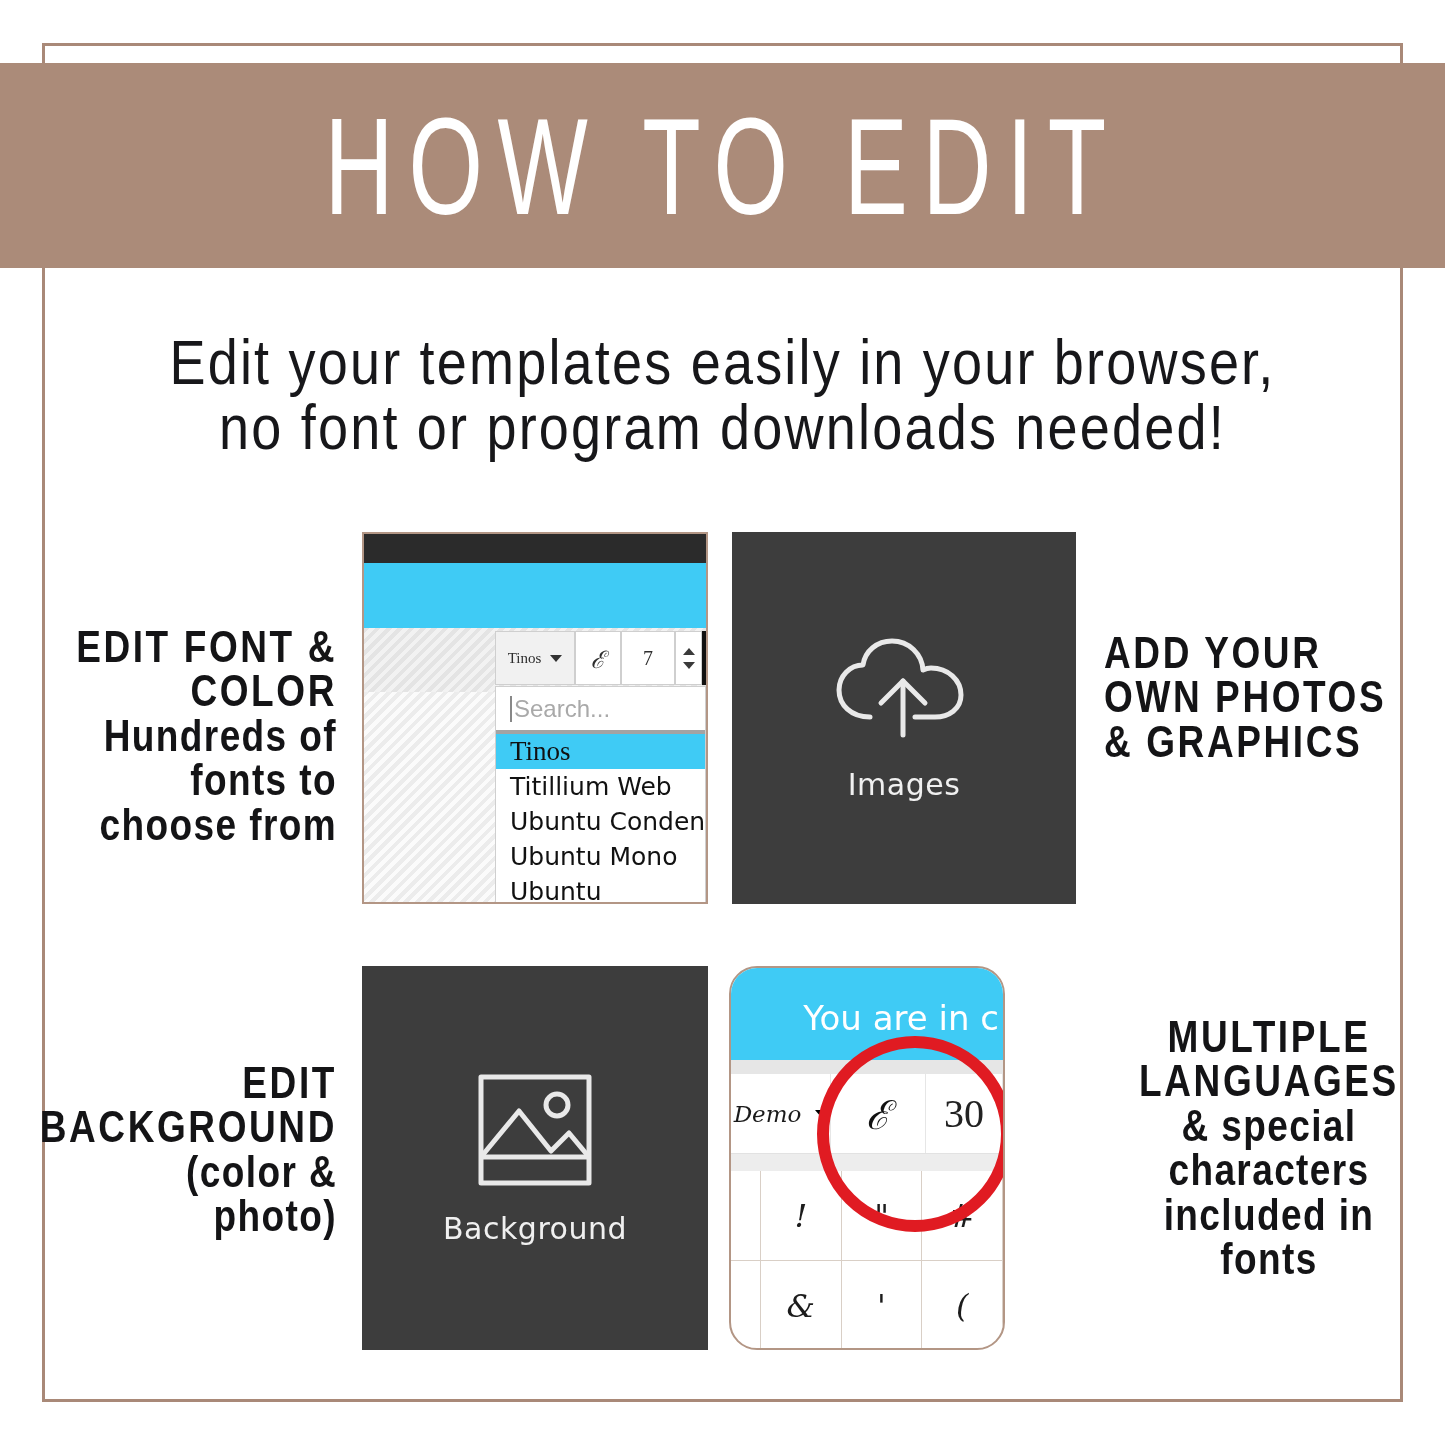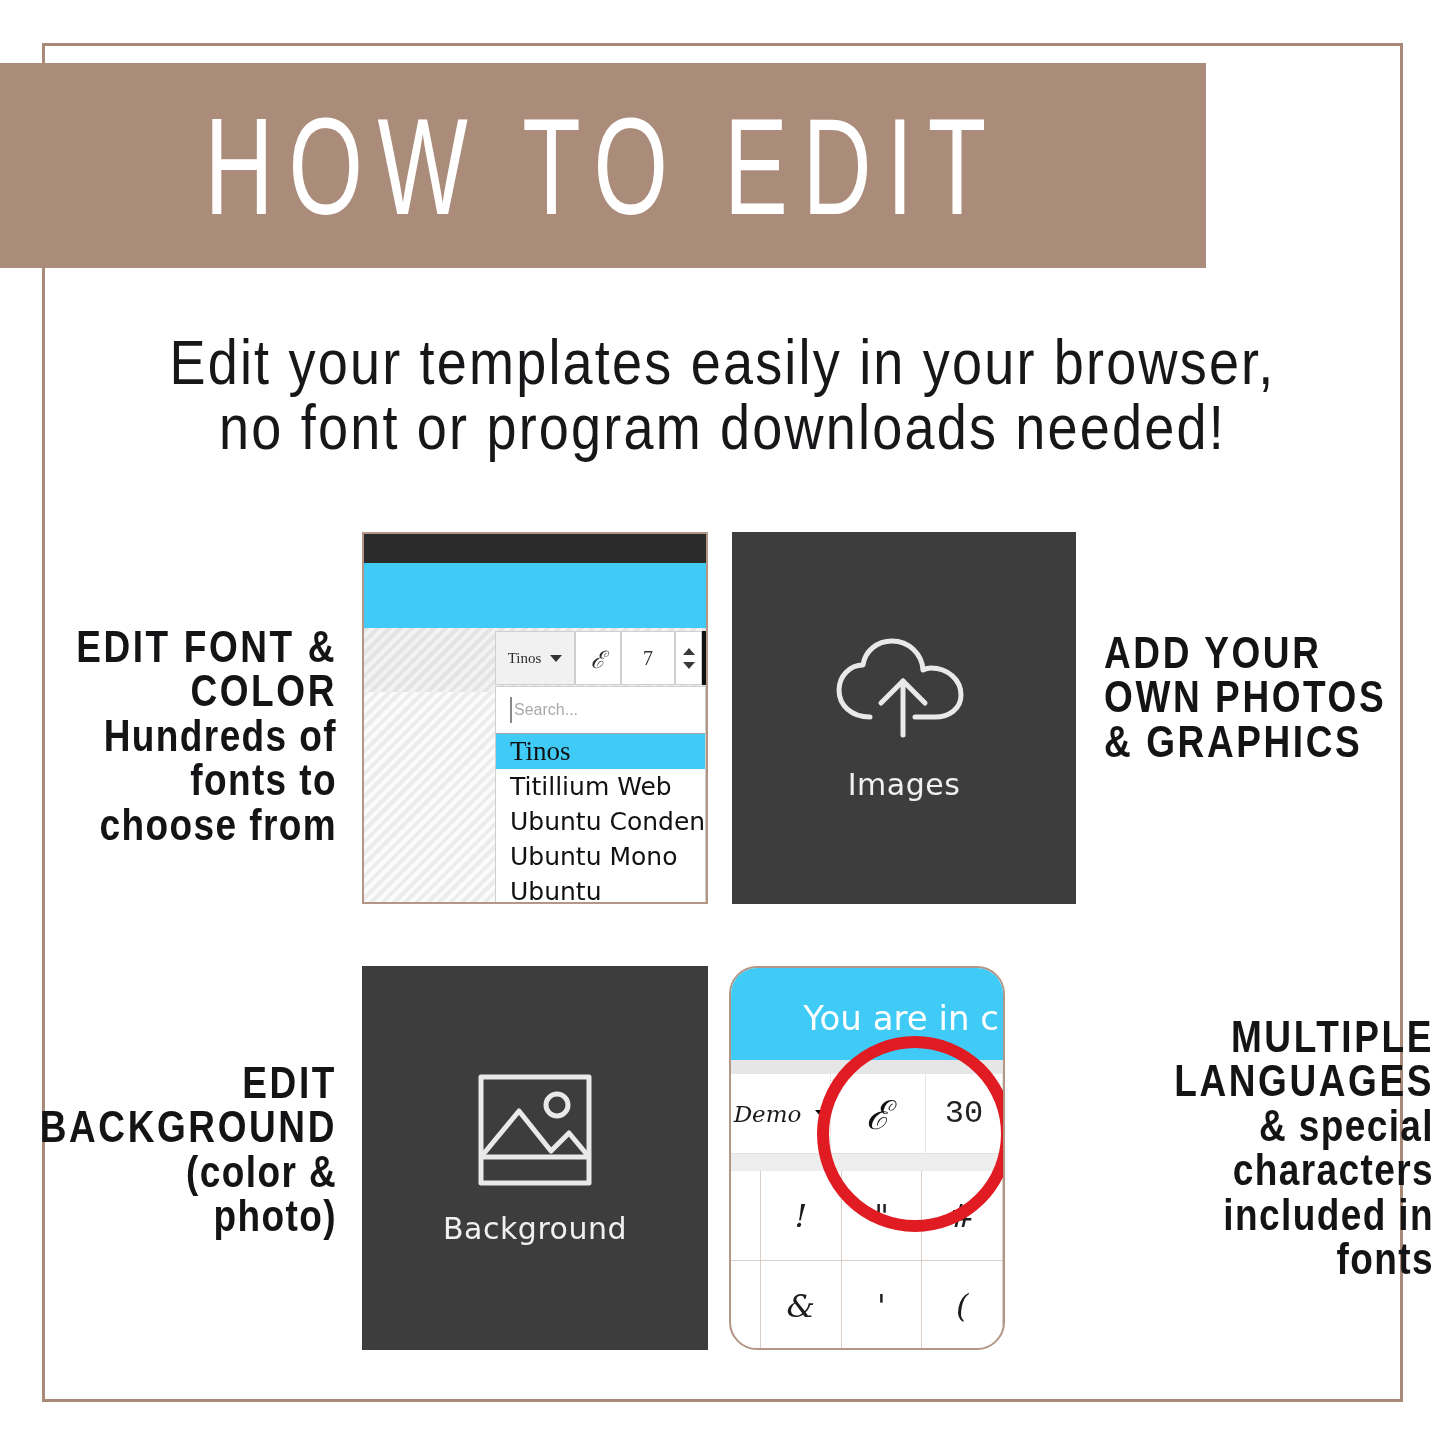--- a/index.html
+++ b/index.html
@@ -23,7 +23,7 @@
   .banner {
     position: absolute;
     left: 0; top: 63px;
-    width: 1206px; height: 205px;
+    width: 1445px; height: 205px;
     background: #ab8b79;
     display: flex; align-items: center; justify-content: center;
   }

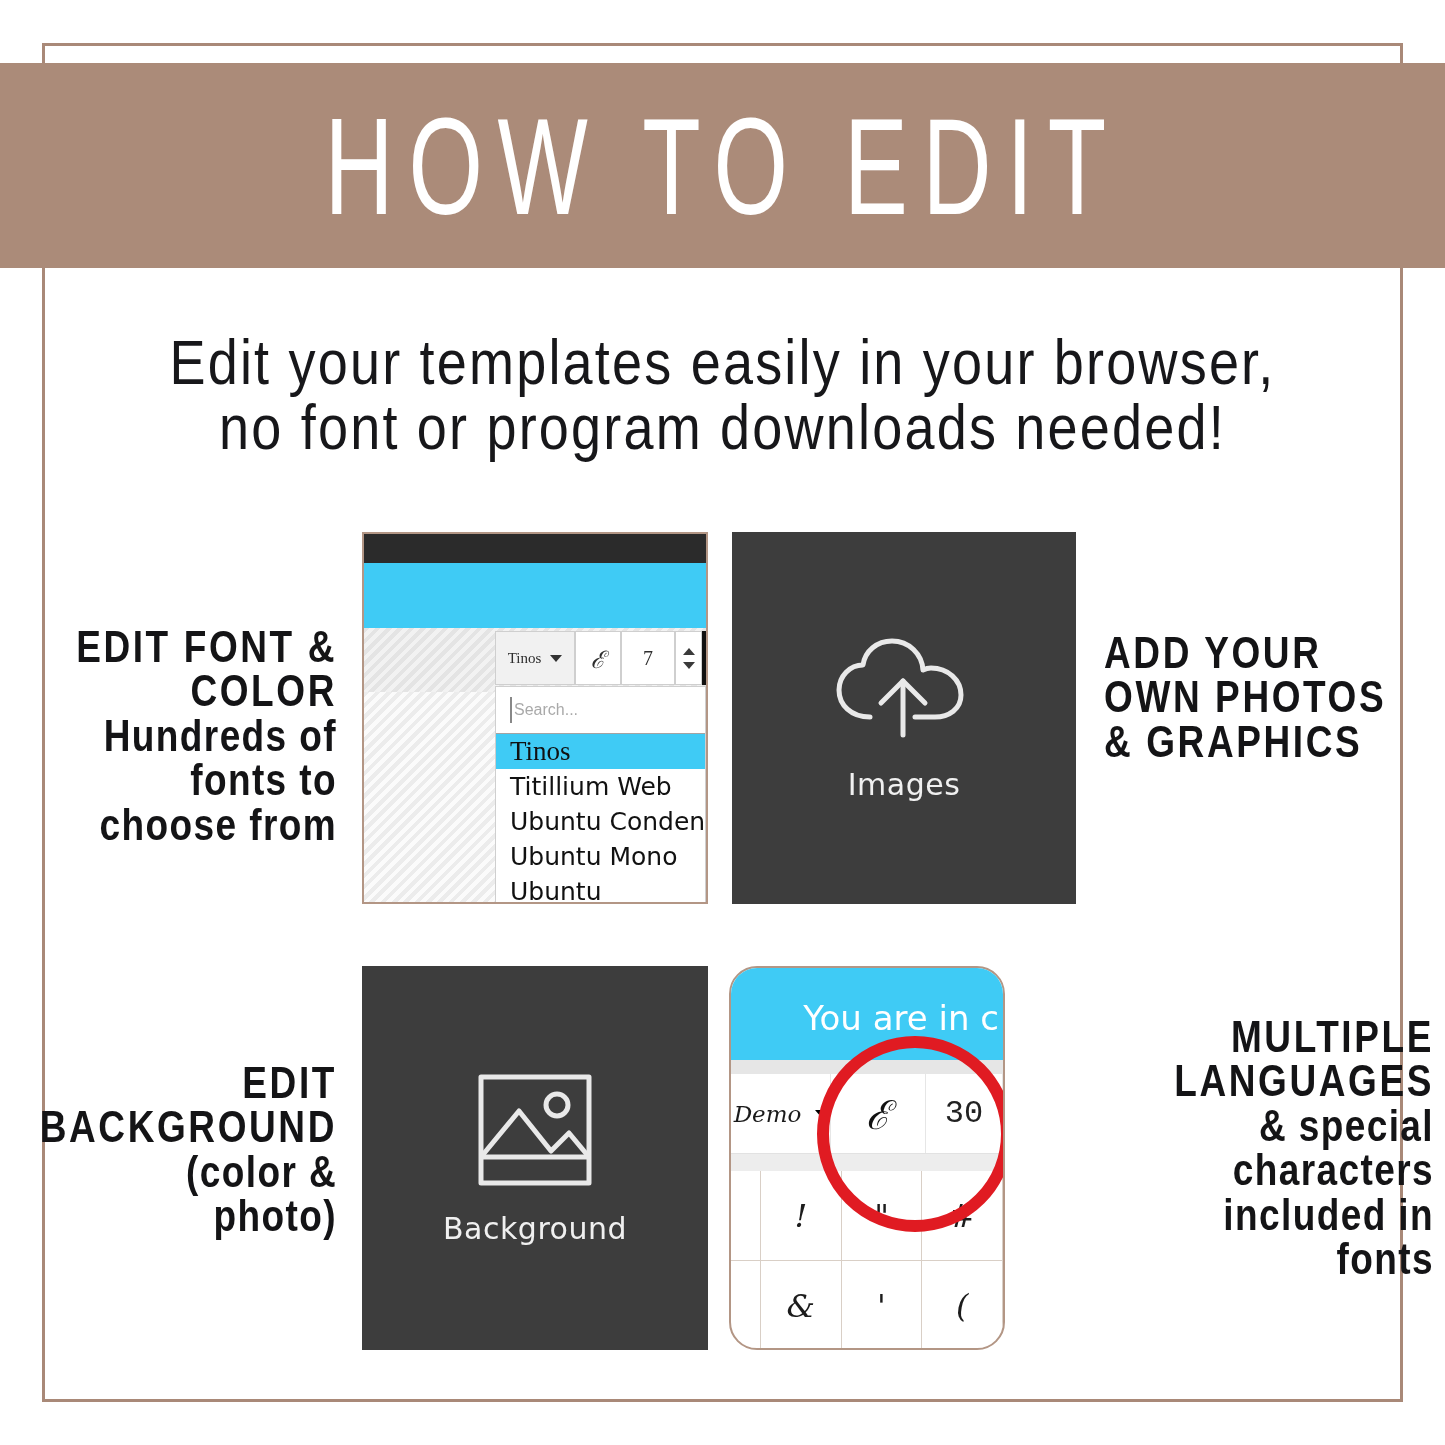--- a/index.html
+++ b/index.html
@@ -133,7 +133,7 @@
   }
   .dd-search {
     height: 47px; display: flex; align-items: center; padding-left: 14px;
-    color: #a9a9a9; font-size: 16px; border-bottom: 1px solid #a3a3a3;
+    color: #a9a9a9; font-size: 24px; border-bottom: 4px solid #a3a3a3;
     font-family: "Liberation Sans", sans-serif;
   }
   .dd-caret-bar { width: 2px; height: 26px; background: #888; margin-right: 2px; }

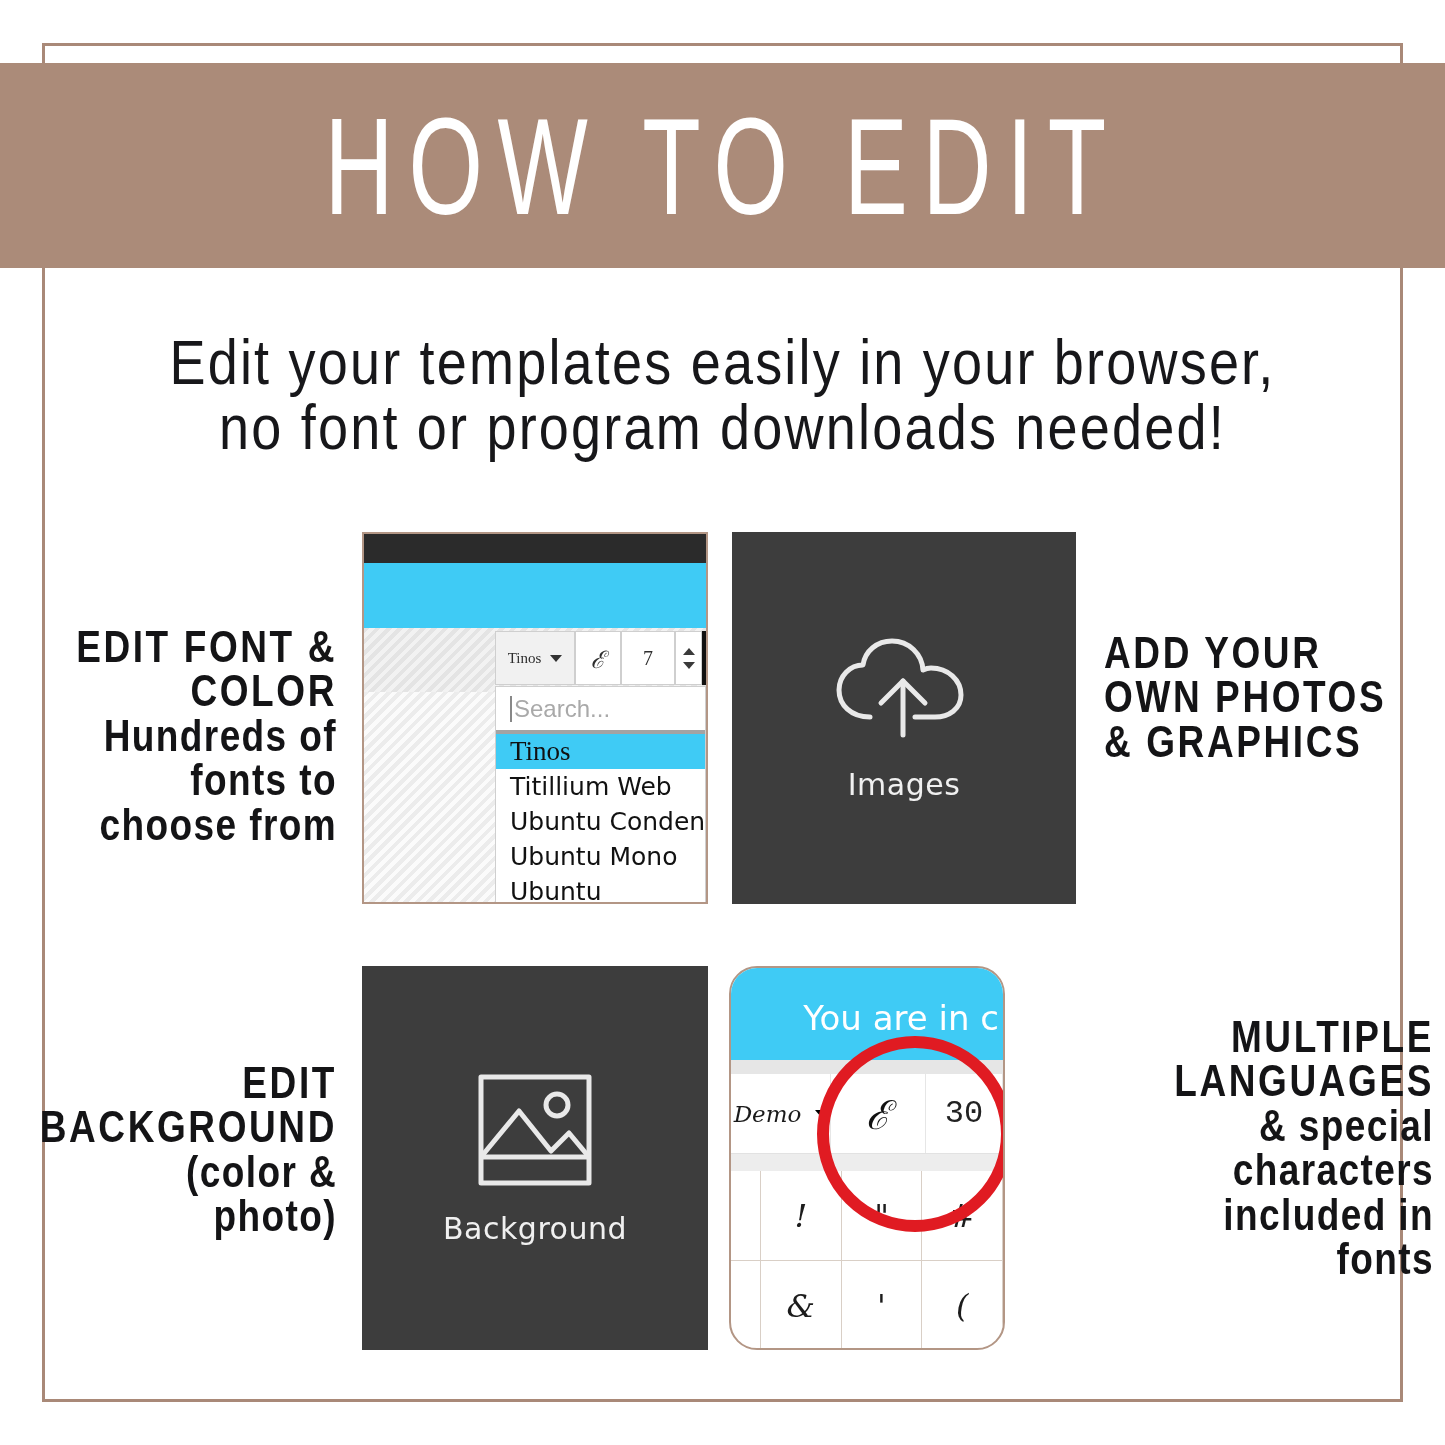--- a/index.html
+++ b/index.html
@@ -83,7 +83,7 @@
   #cap-font-color  { right: 1108px; top: 622px;  text-align: right; width: 330px; }
   #cap-photos      { left: 1104px;  top: 628px;  text-align: left;  width: 330px; }
   #cap-background  { right: 1108px; top: 1058px; text-align: right; width: 330px; }
-  #cap-languages   { left: 1104px;  top: 1012px; text-align: right;  width: 330px; }
+  #cap-languages   { left: 1104px;  top: 1012px; text-align: center;  width: 330px; }
 
   
   .panel {

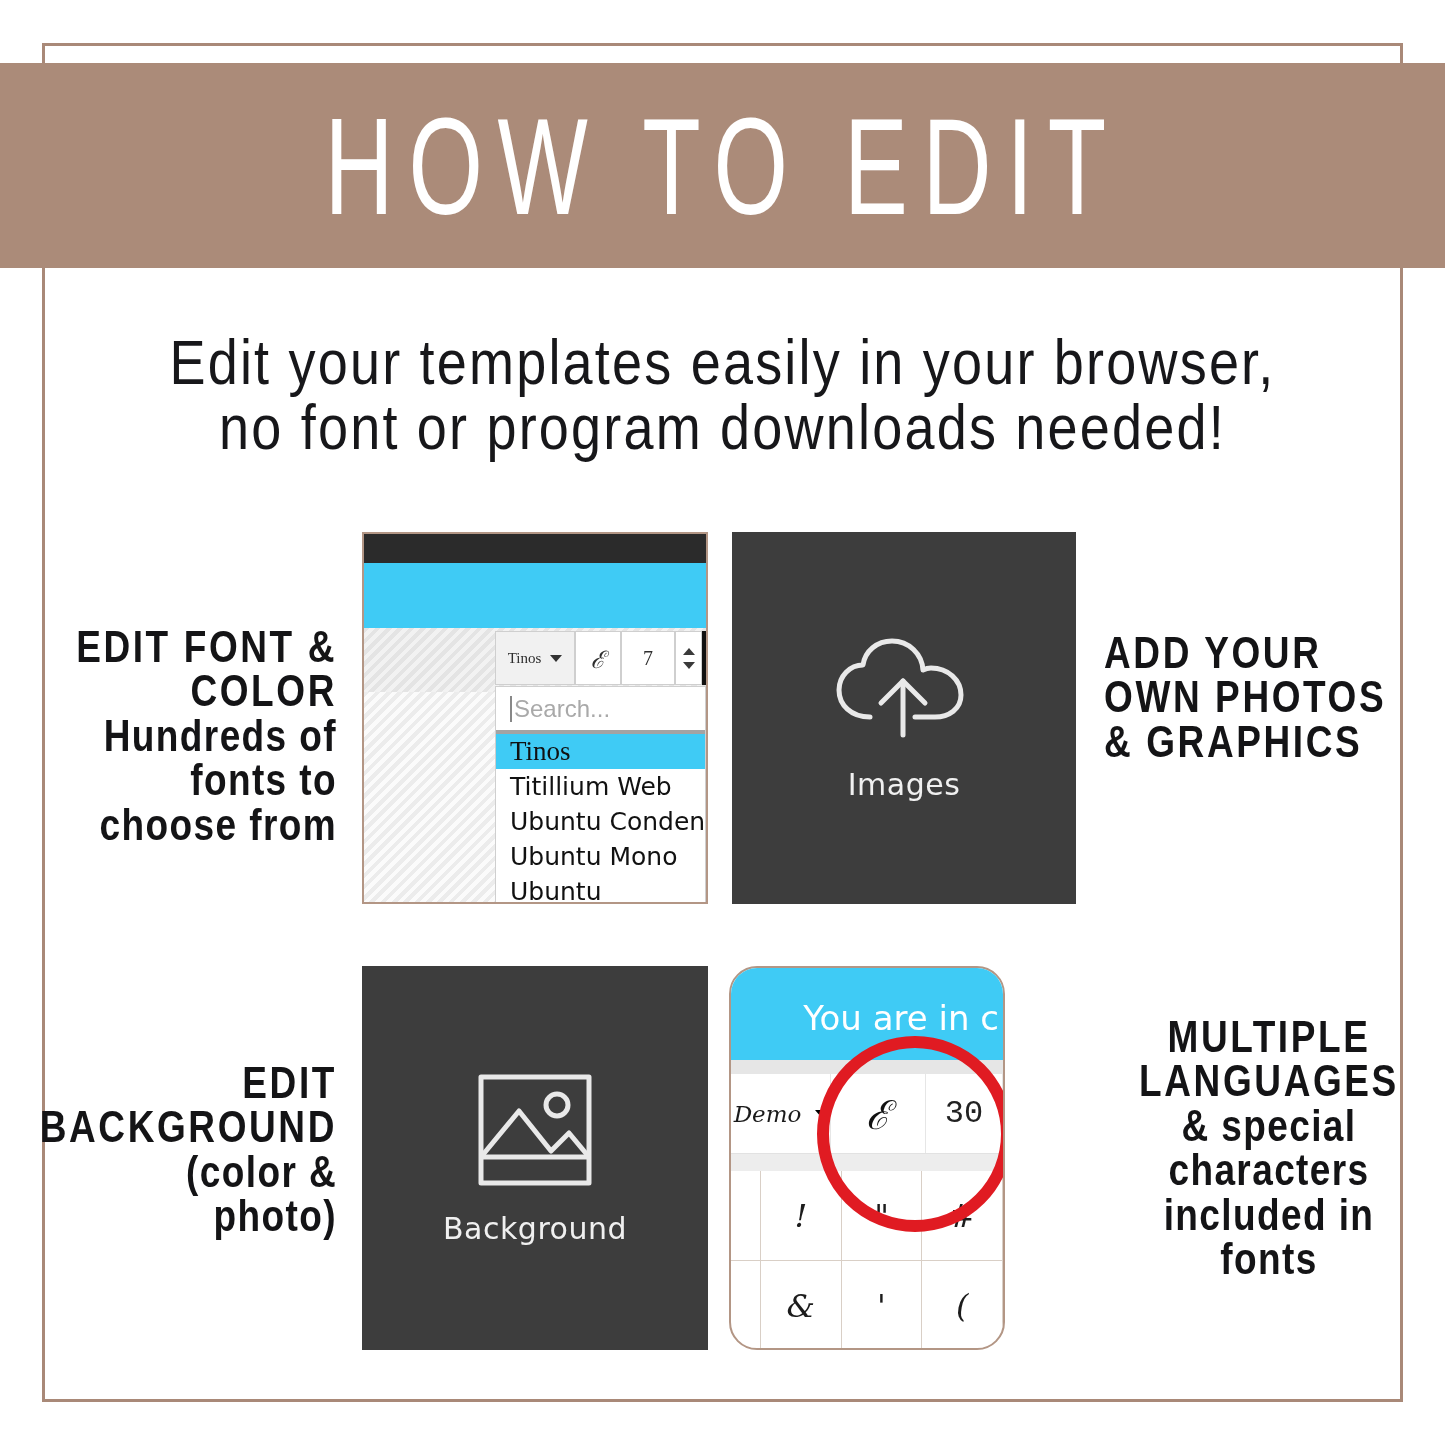--- a/index.html
+++ b/index.html
@@ -176,7 +176,7 @@
   .ch-demo { width: 100px; gap: 14px; font-family: "DejaVu Serif", serif; font-style: italic; font-size: 23px; color:#1a1a1a; }
   .ch-demo .tb-caret { border-top-color: #000; }
   .ch-A   { width: 95px; font-family: "DejaVu Serif", serif; font-style: italic; font-size: 40px; color: #111; }
-  .ch-30  { flex: 1; font-size: 32px; color: #222; font-family: Liberation Mono, monospace; }
+  .ch-30  { flex: 1; font-size: 40px; color: #222; font-family: Liberation Serif, serif; }
   .ch-subbar { height: 17px; background: #ededed; }
   .ch-grid { display: grid; grid-template-columns: 30px repeat(3, 1fr); }
   .ch-gcell {

